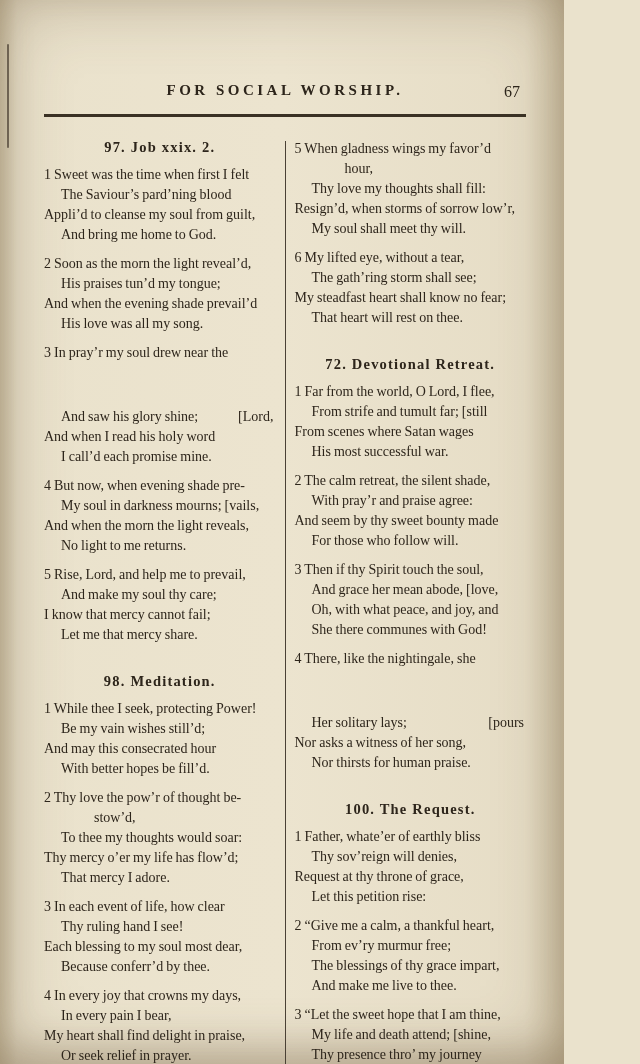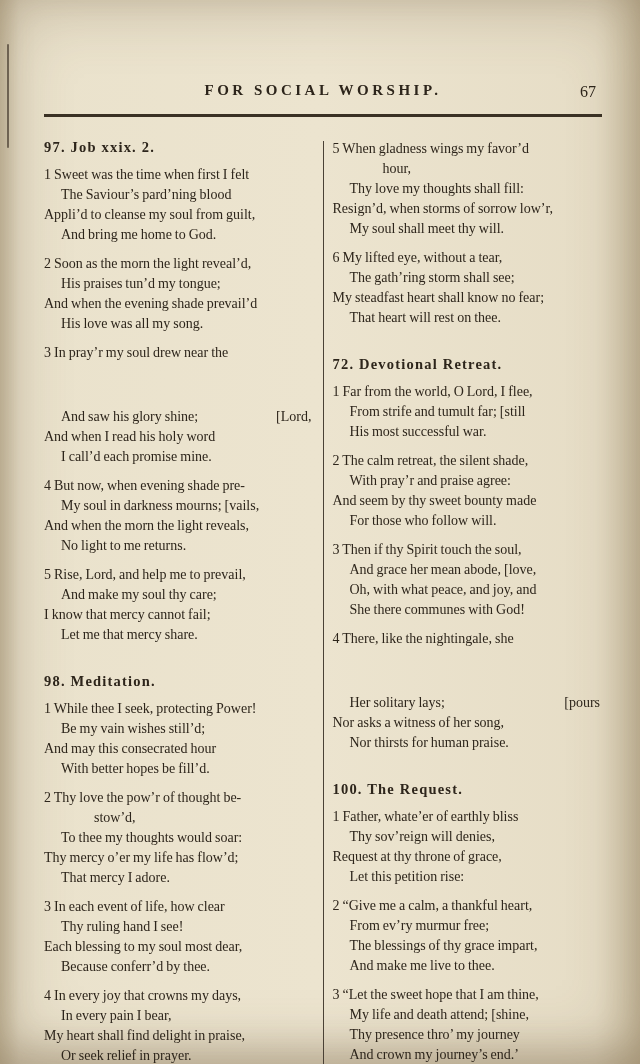--- a/index.html
+++ b/index.html
@@ -18,7 +18,7 @@
   }
   .page{
     position:relative;
-    width:640px;height:1064px;
+    width:564px;height:1064px;
     padding:82px 38px 0 44px;
     background:
       linear-gradient(90deg, #d9cfb4 0, var(--paper) 3%, #ece4cf 50%, #e6ddc6 93%, #d6cbaf 100%);

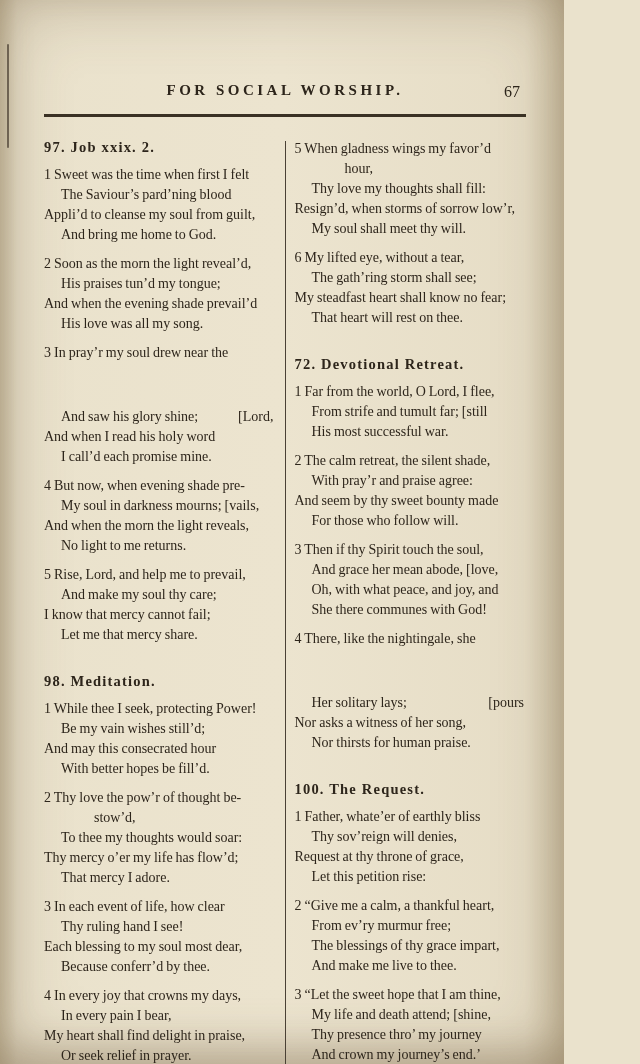--- a/index.html
+++ b/index.html
@@ -47,7 +47,7 @@
   .col-divider{width:1px;background:var(--divider);margin:2px 9px 6px 9px;}
   .hymn-heading{
     font-size:14.5px;font-weight:700;letter-spacing:1.2px;
-    margin:28px 0 9px;white-space:nowrap;
+    text-align:center;margin:28px 0 9px;white-space:nowrap;
   }
   .column > *:first-child{margin-top:0;}
   .stanza{margin-bottom:9px;}

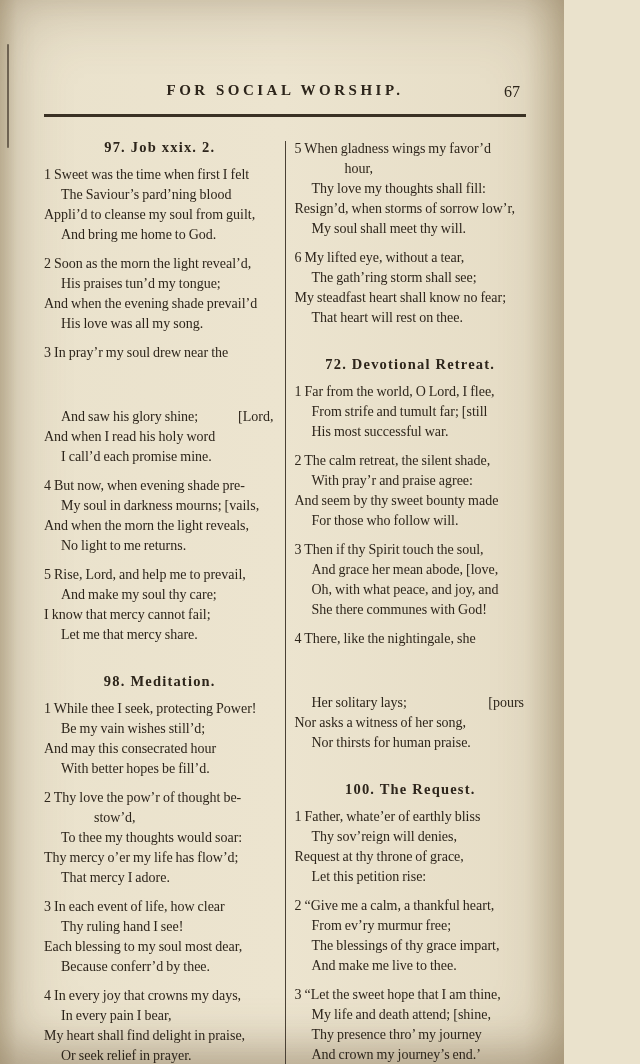--- a/index.html
+++ b/index.html
@@ -150,6 +150,7 @@
         <div class="stanza">
           <div class="line indent-0"><span>1 Far from the world, O Lord, I flee,</span></div>
           <div class="line indent-1"><span>From strife and tumult far; [still</span></div>
+          <div class="line indent-0"><span>From scenes where Satan wages</span></div>
           <div class="line indent-1"><span>His most successful war.</span></div>
         </div>
         <div class="stanza">

